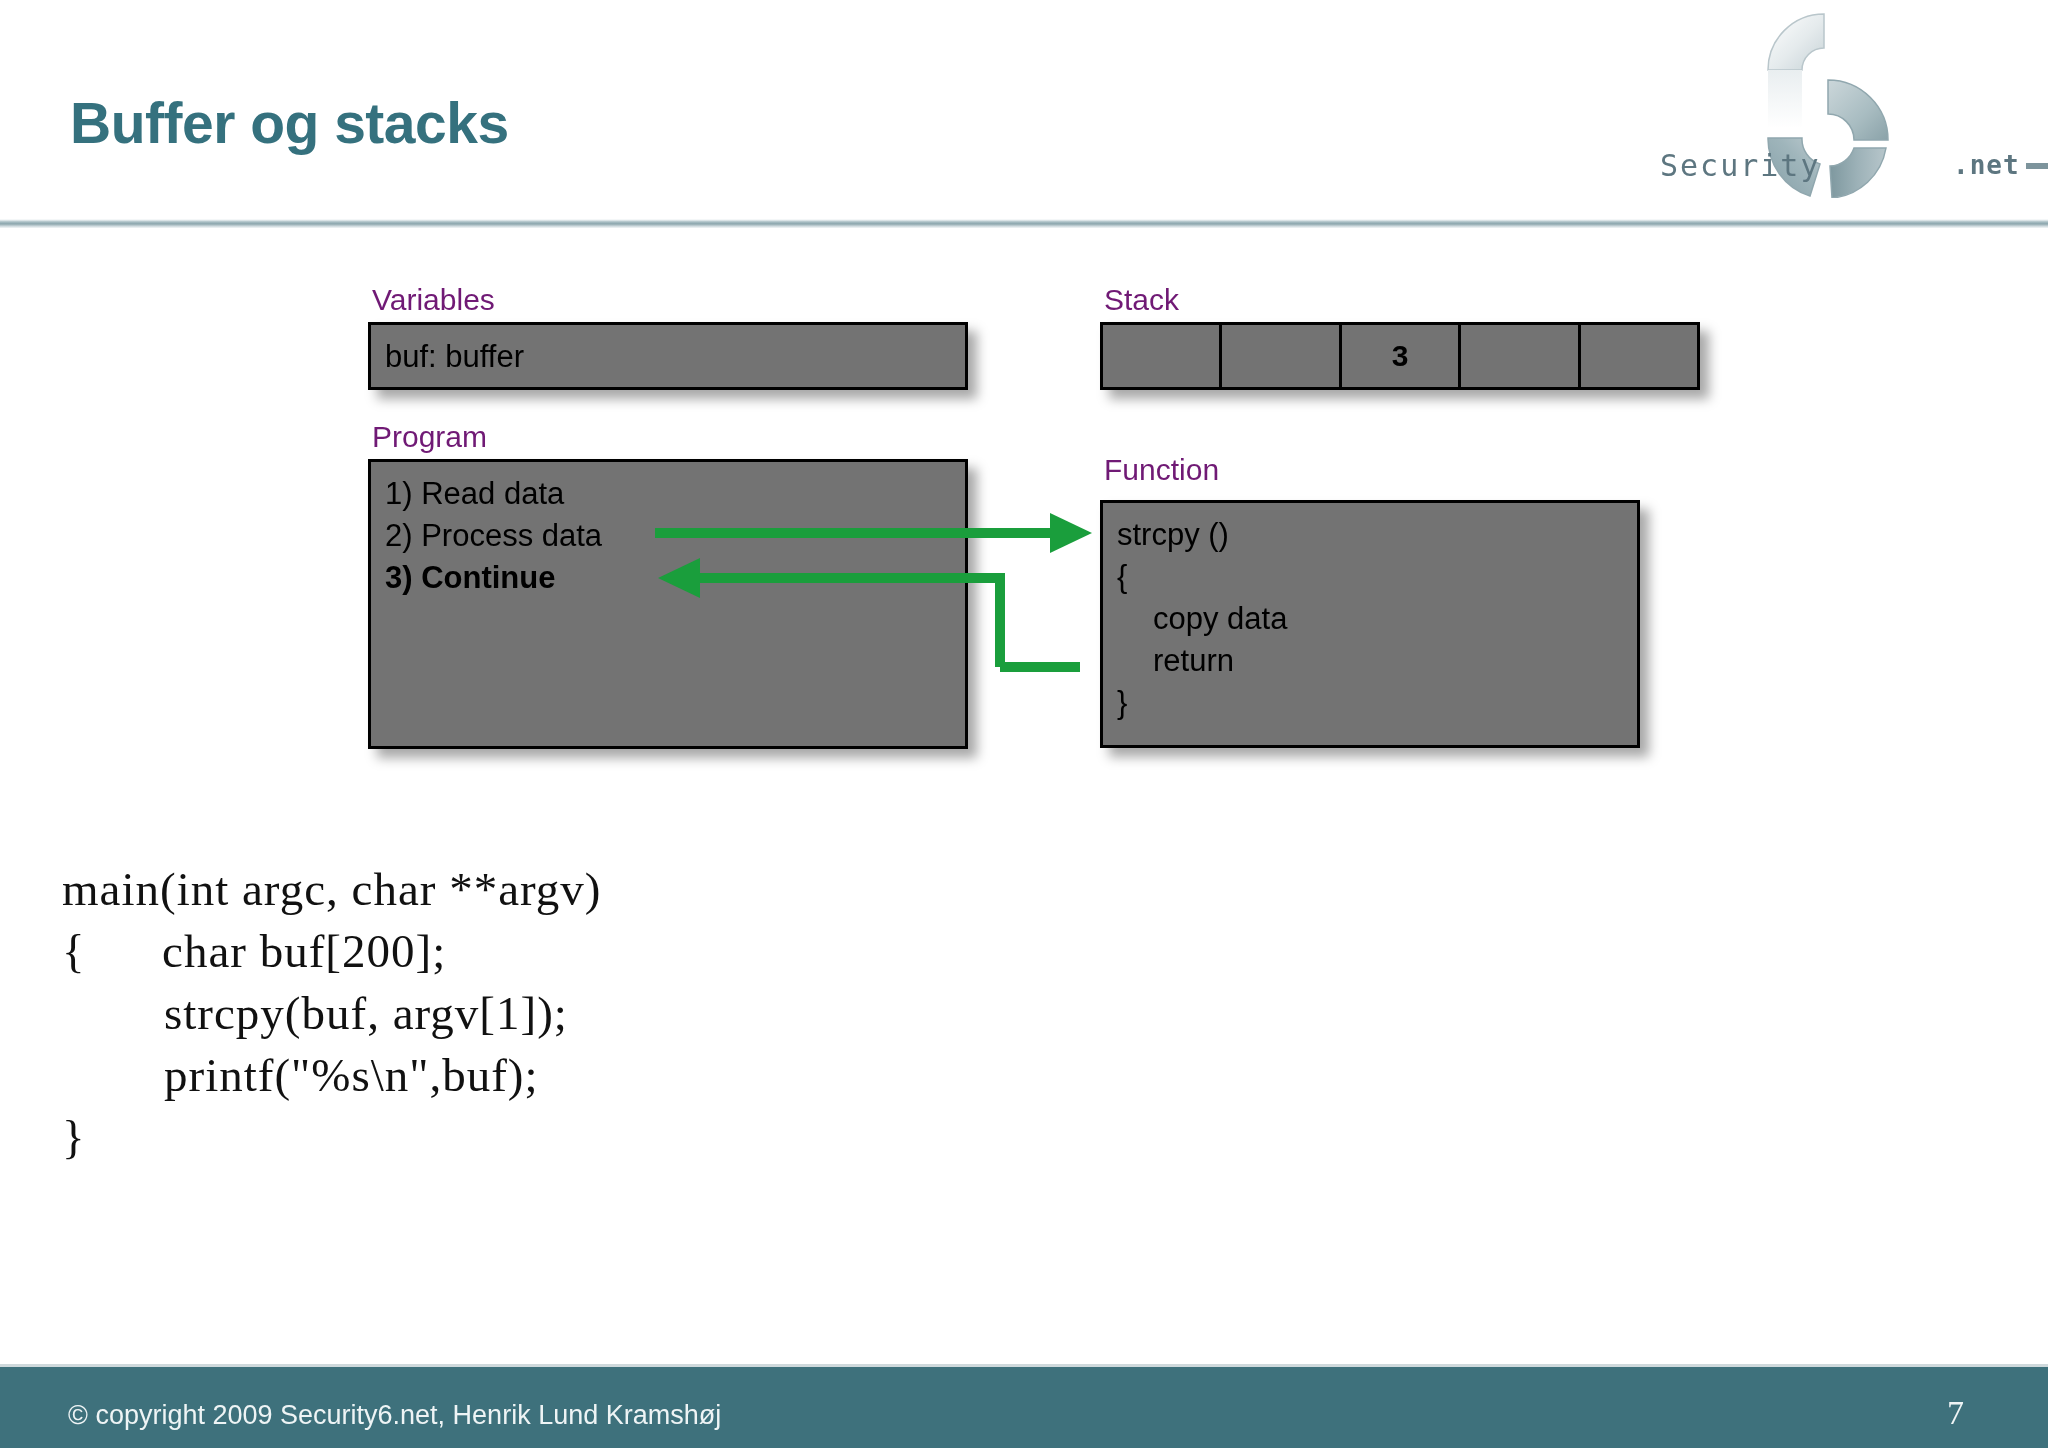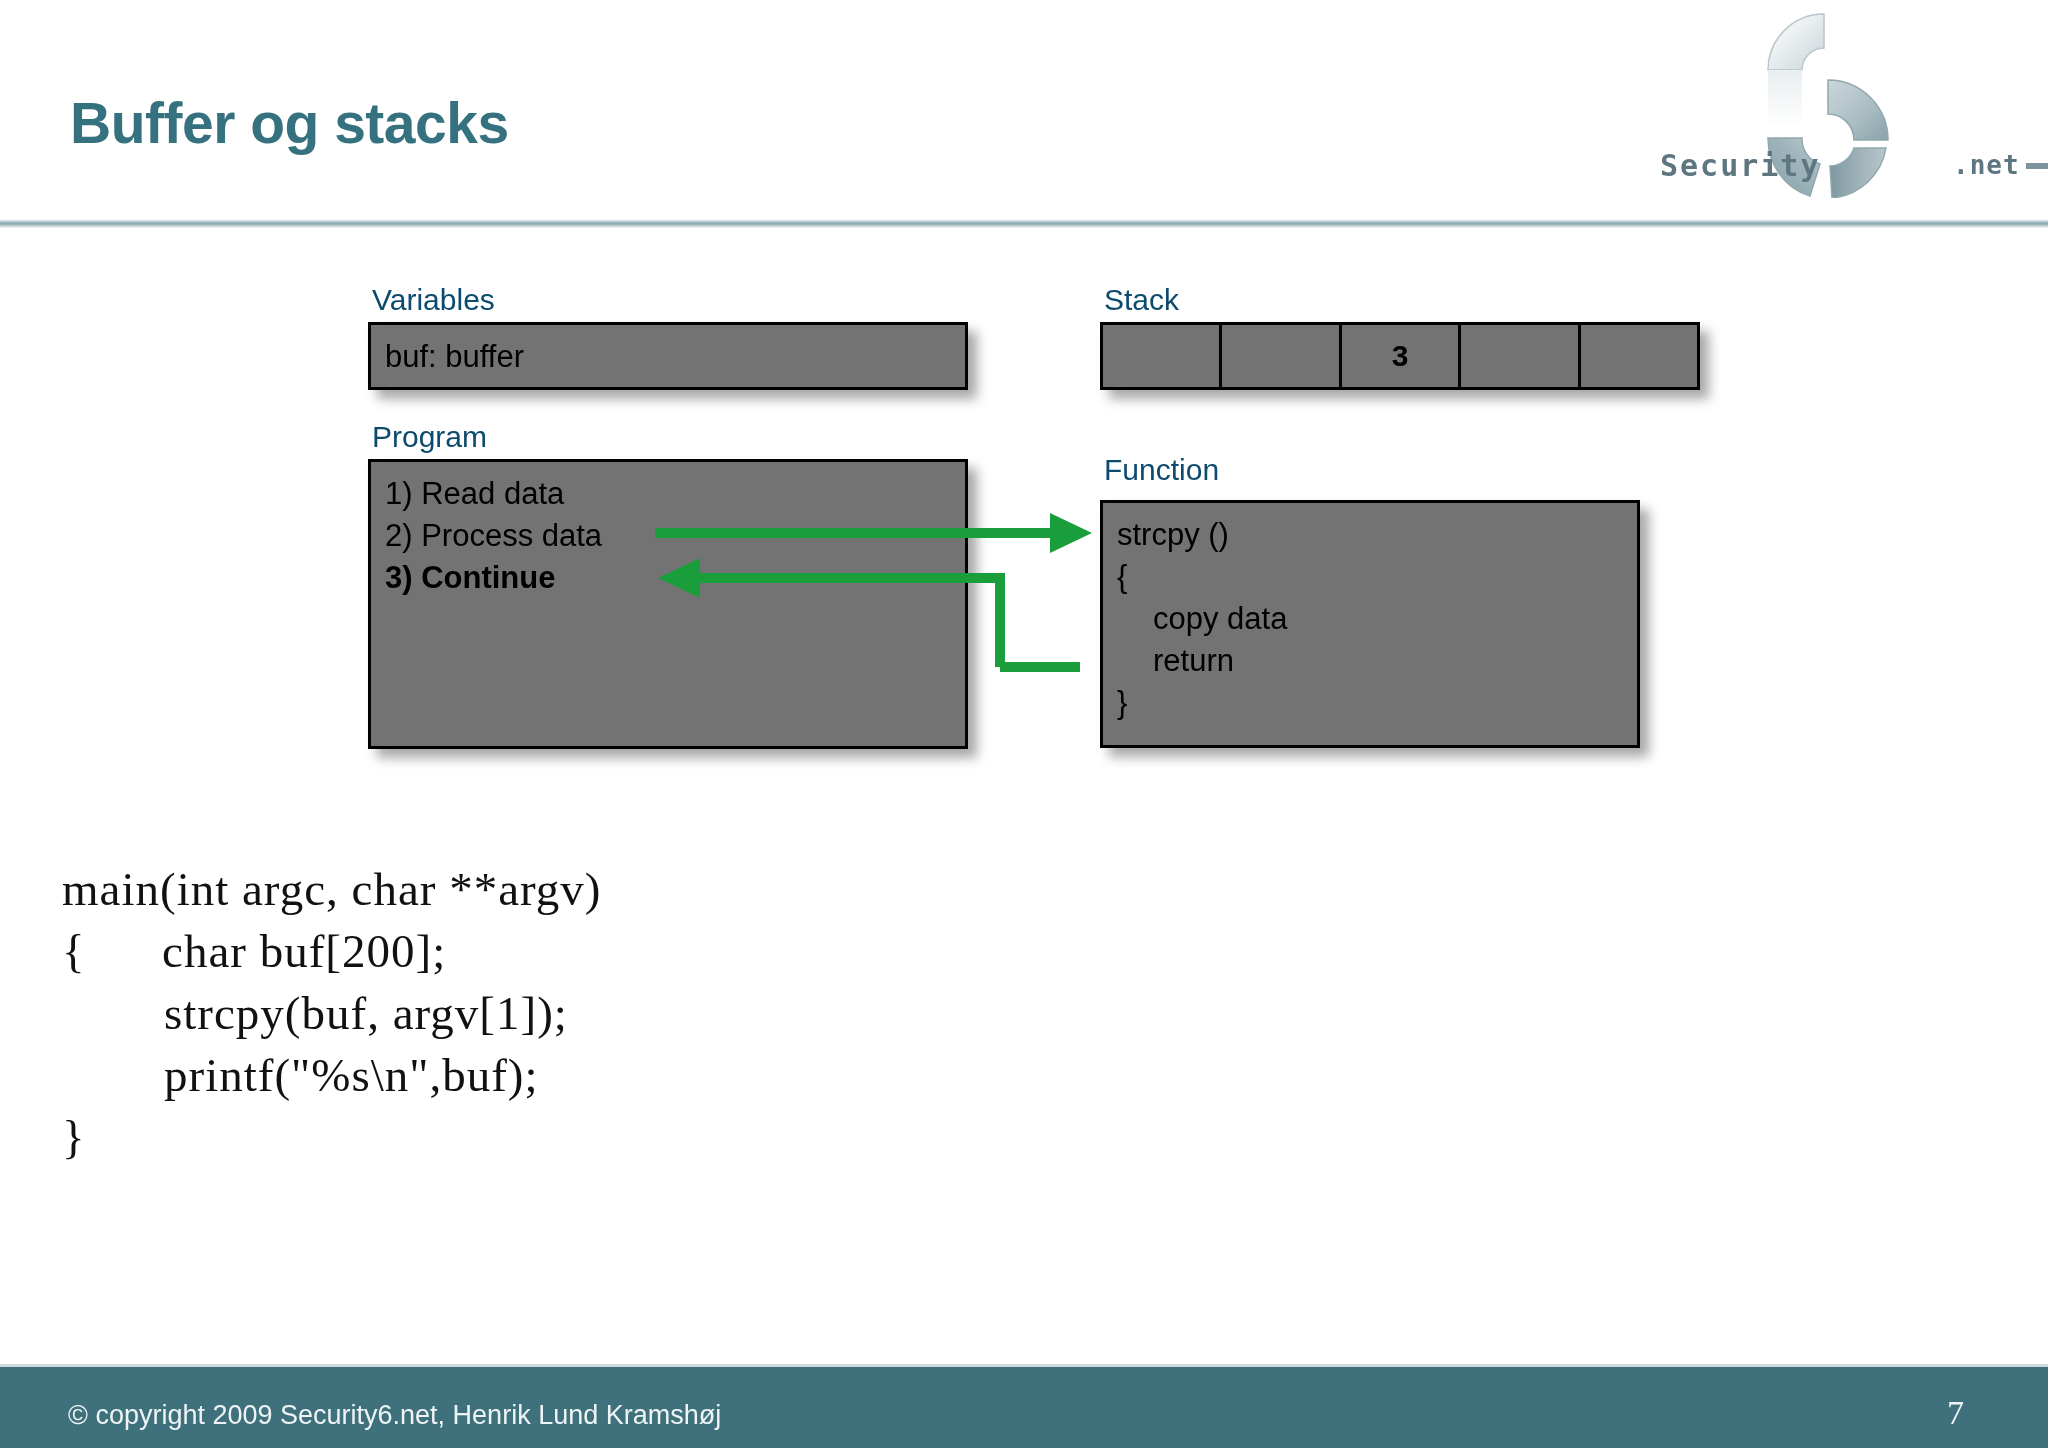--- a/index.html
+++ b/index.html
@@ -63,7 +63,7 @@
     font-size: 30px;
     letter-spacing: 2px;
     color: #5d7680;
-    font-weight: bold;
+    font-weight: normal;
   }
   #logo-net {
     position: absolute;

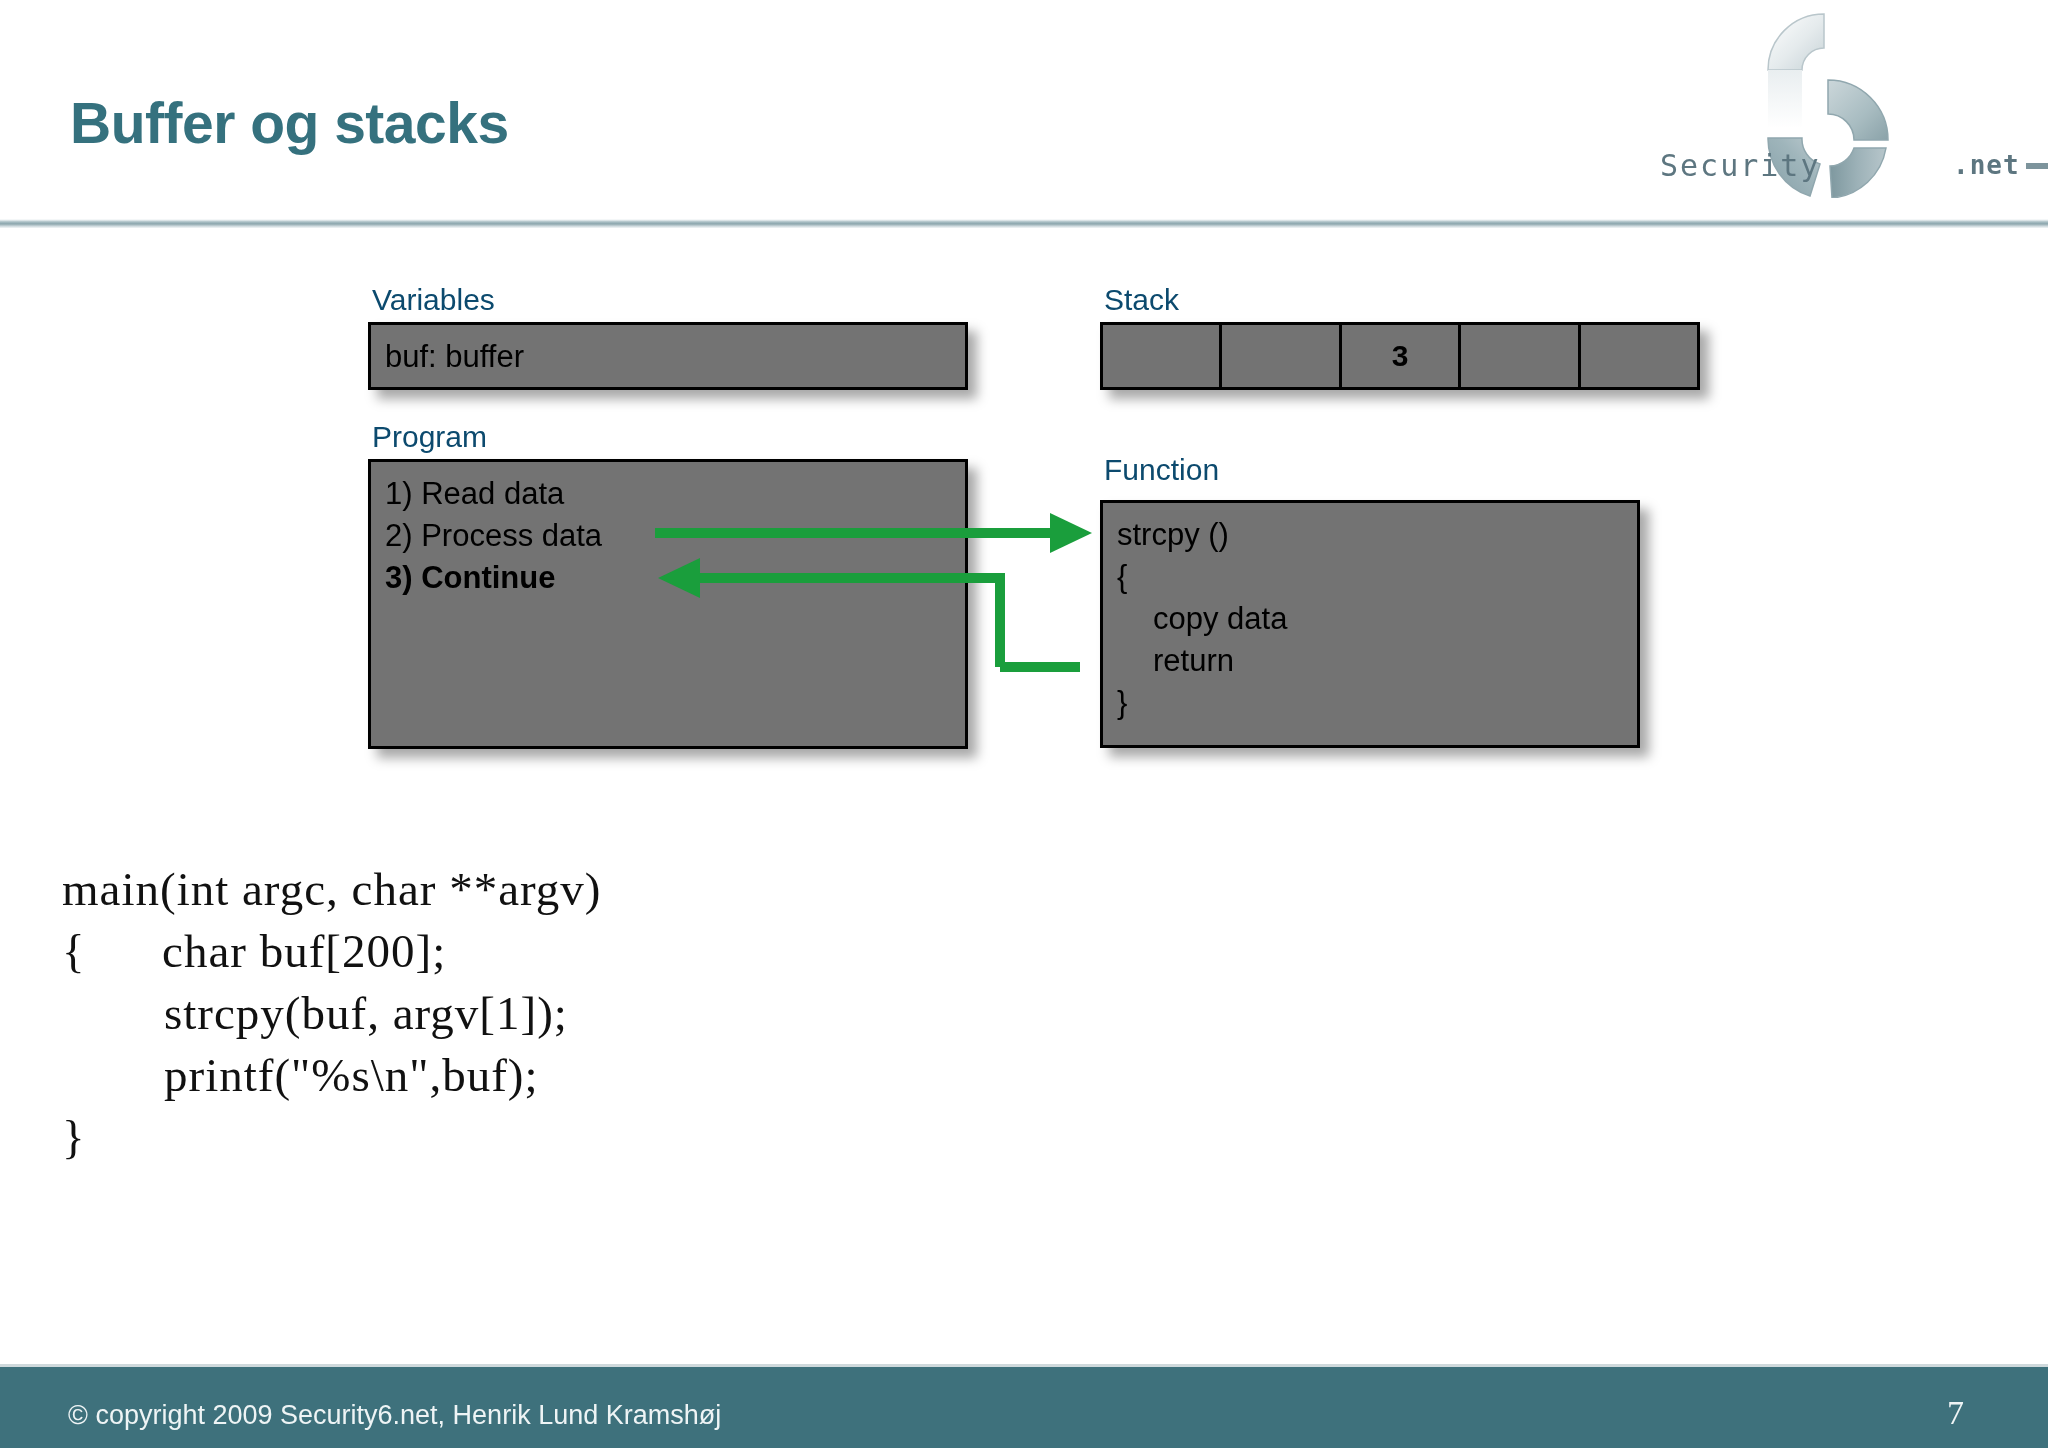--- a/index.html
+++ b/index.html
@@ -88,7 +88,7 @@
   .dg-label {
     position: absolute;
     font-size: 30px;
-    color: #0c4a6e;
+    color: #701a75;
     white-space: nowrap;
   }
   .dg-box {

